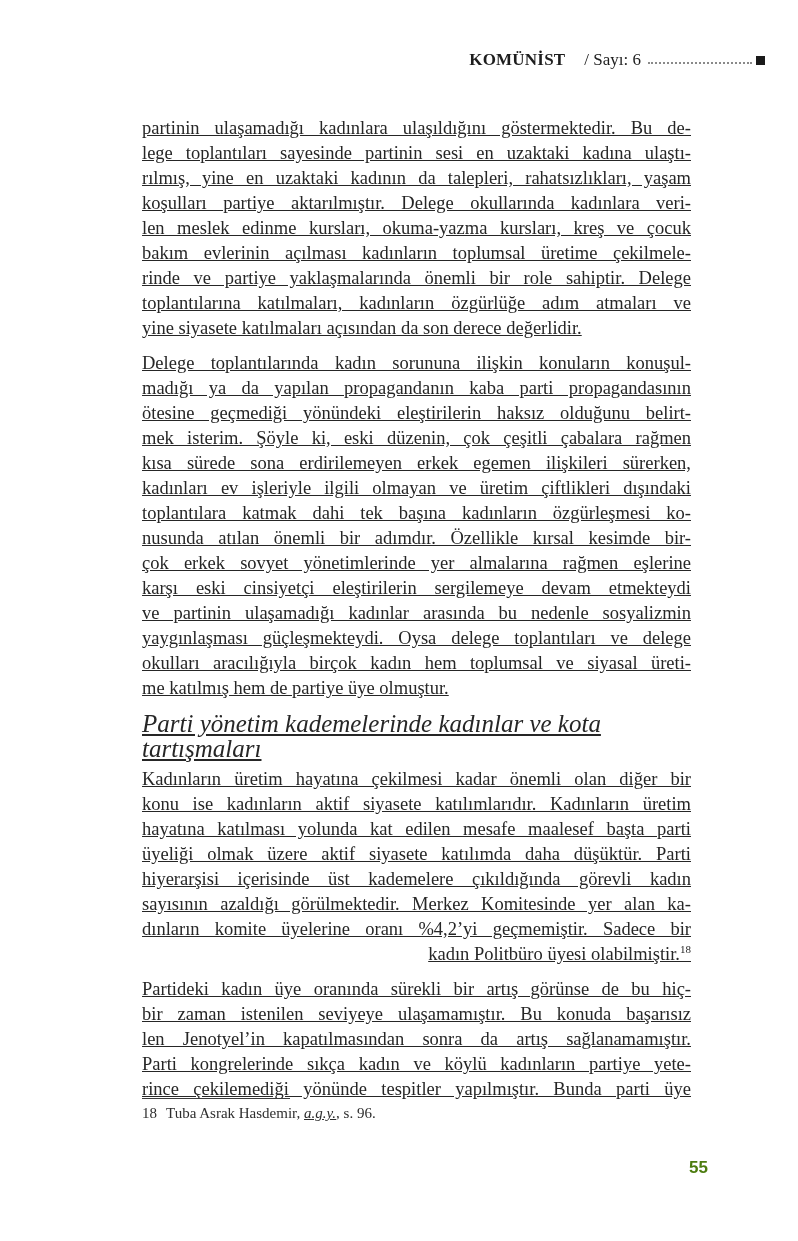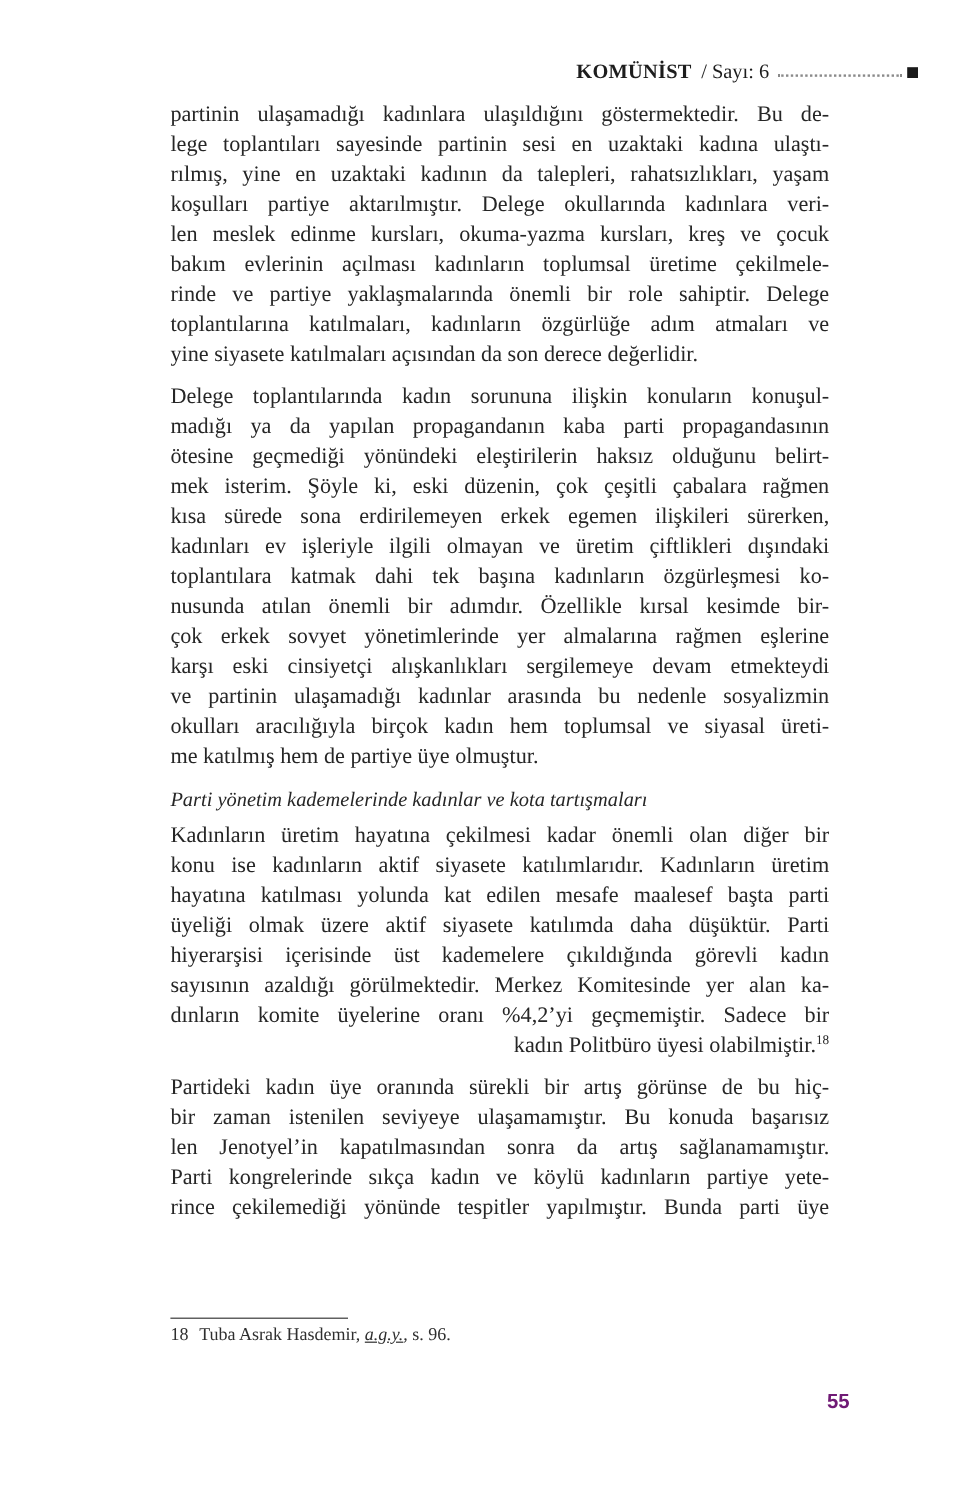--- a/index.html
+++ b/index.html
@@ -27,7 +27,7 @@
     color: #1d1d1d;
   }
   .journal { font-weight: 700; letter-spacing: 0.2px; }
-  .issue { font-weight: 400; margin-left: 8px; }
+  .issue { font-weight: 400; margin-left: 19px; }
   .leader {
     width: 104px; height: 1px;
     margin: 4px 4px 0 7px;

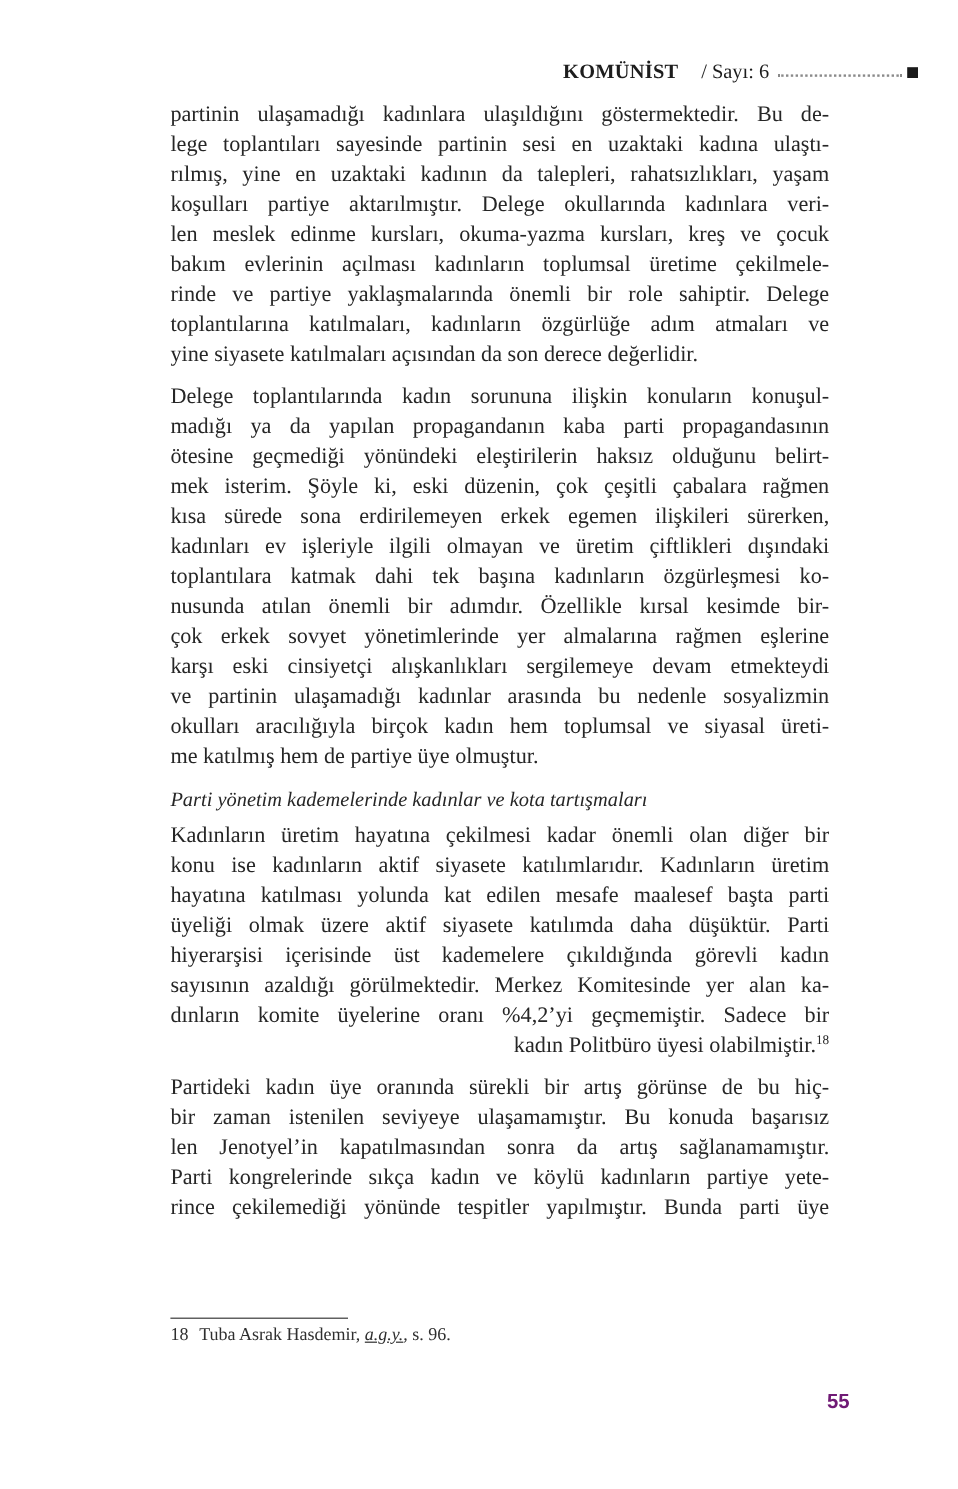--- a/index.html
+++ b/index.html
@@ -42,8 +42,9 @@
   
   .column {
     position: absolute;
-    top: 84px; left: 142px;
+    top: 116px; left: 142px;
     width: 549px;
+    text-decoration: underline;
   }
   .para { margin: 0 0 10px 0; }
   .line {

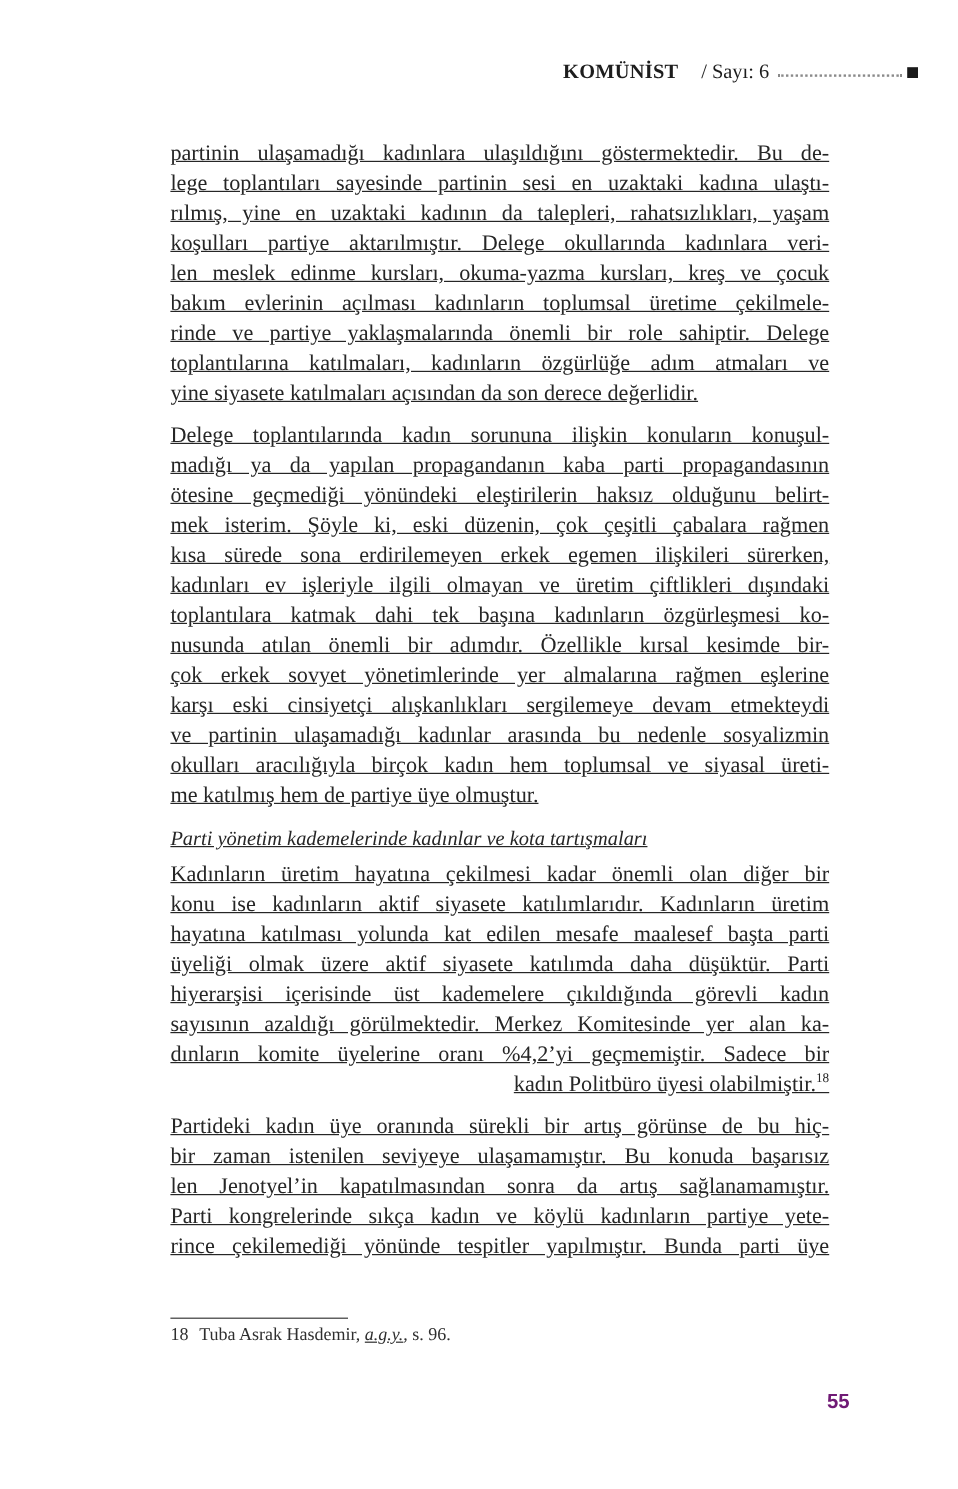--- a/index.html
+++ b/index.html
@@ -139,7 +139,7 @@
         <div class="line">toplantılara katmak dahi tek başına kadınların özgürleşmesi ko-</div>
         <div class="line">nusunda atılan önemli bir adımdır. Özellikle kırsal kesimde bir-</div>
         <div class="line">çok erkek sovyet yönetimlerinde yer almalarına rağmen eşlerine</div>
-        <div class="line">karşı eski cinsiyetçi alışkanlıkları sergilemeye devam etmekteydi</div>
+        <div class="line">karşı eski cinsiyetçi eleştirilerin sergilemeye devam etmekteydi</div>
         <div class="line">ve partinin ulaşamadığı kadınlar arasında bu nedenle sosyalizmin</div>
         <div class="line">okulları aracılığıyla birçok kadın hem toplumsal ve siyasal üreti-</div>
         <div class="line">me katılmış hem de partiye üye olmuştur.</div>

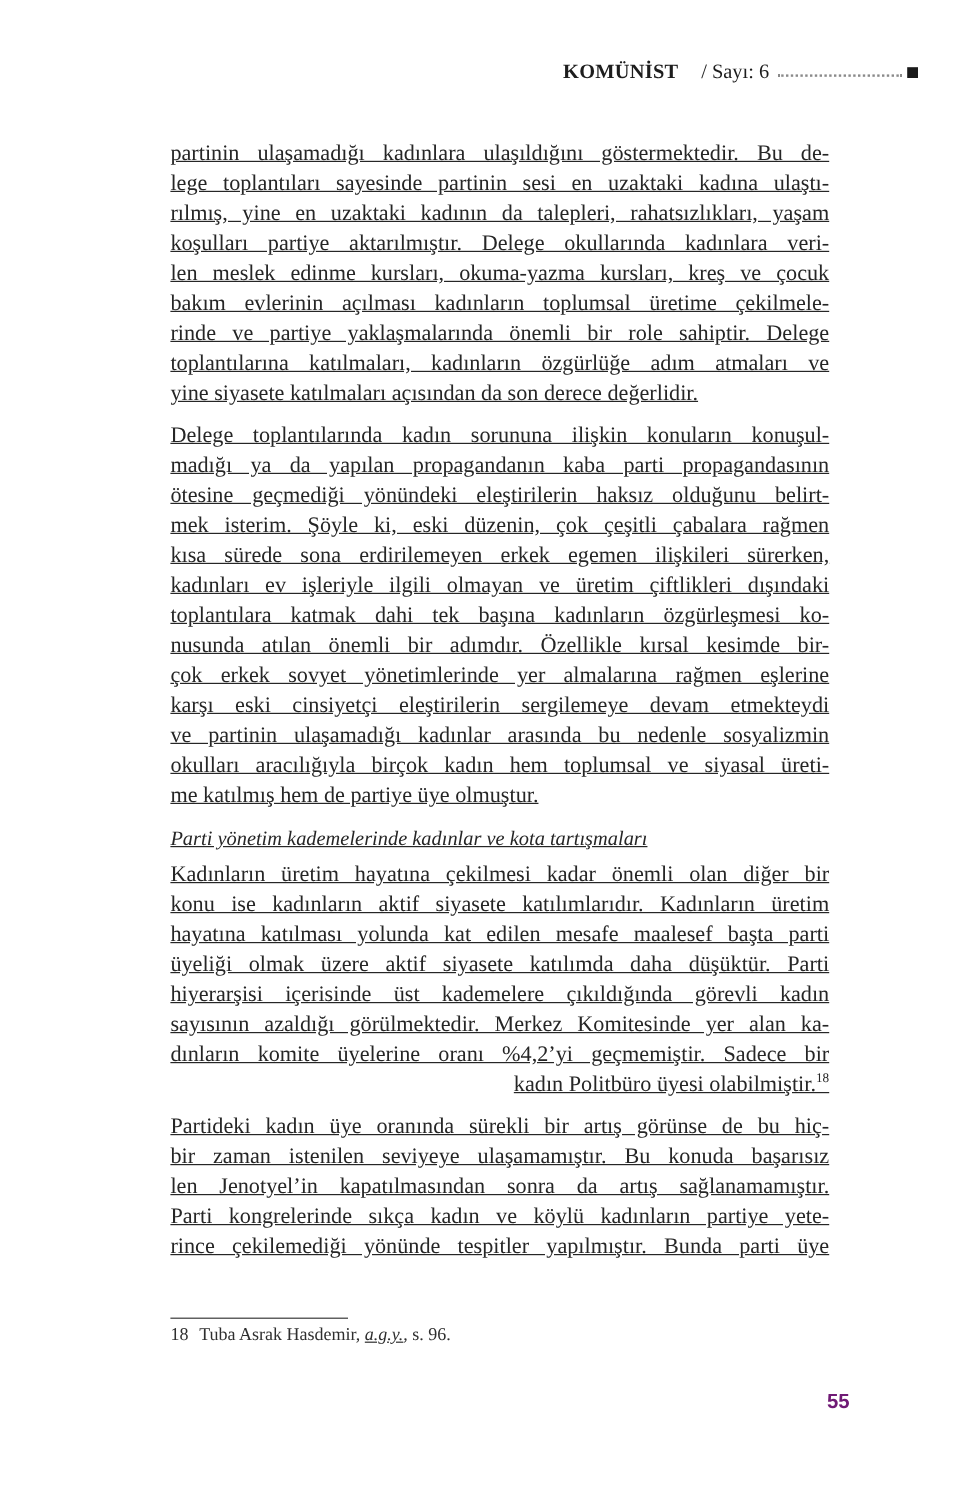--- a/index.html
+++ b/index.html
@@ -141,6 +141,7 @@
         <div class="line">çok erkek sovyet yönetimlerinde yer almalarına rağmen eşlerine</div>
         <div class="line">karşı eski cinsiyetçi eleştirilerin sergilemeye devam etmekteydi</div>
         <div class="line">ve partinin ulaşamadığı kadınlar arasında bu nedenle sosyalizmin</div>
+        <div class="line">yaygınlaşması güçleşmekteydi. Oysa delege toplantıları ve delege</div>
         <div class="line">okulları aracılığıyla birçok kadın hem toplumsal ve siyasal üreti-</div>
         <div class="line">me katılmış hem de partiye üye olmuştur.</div>
       </div>

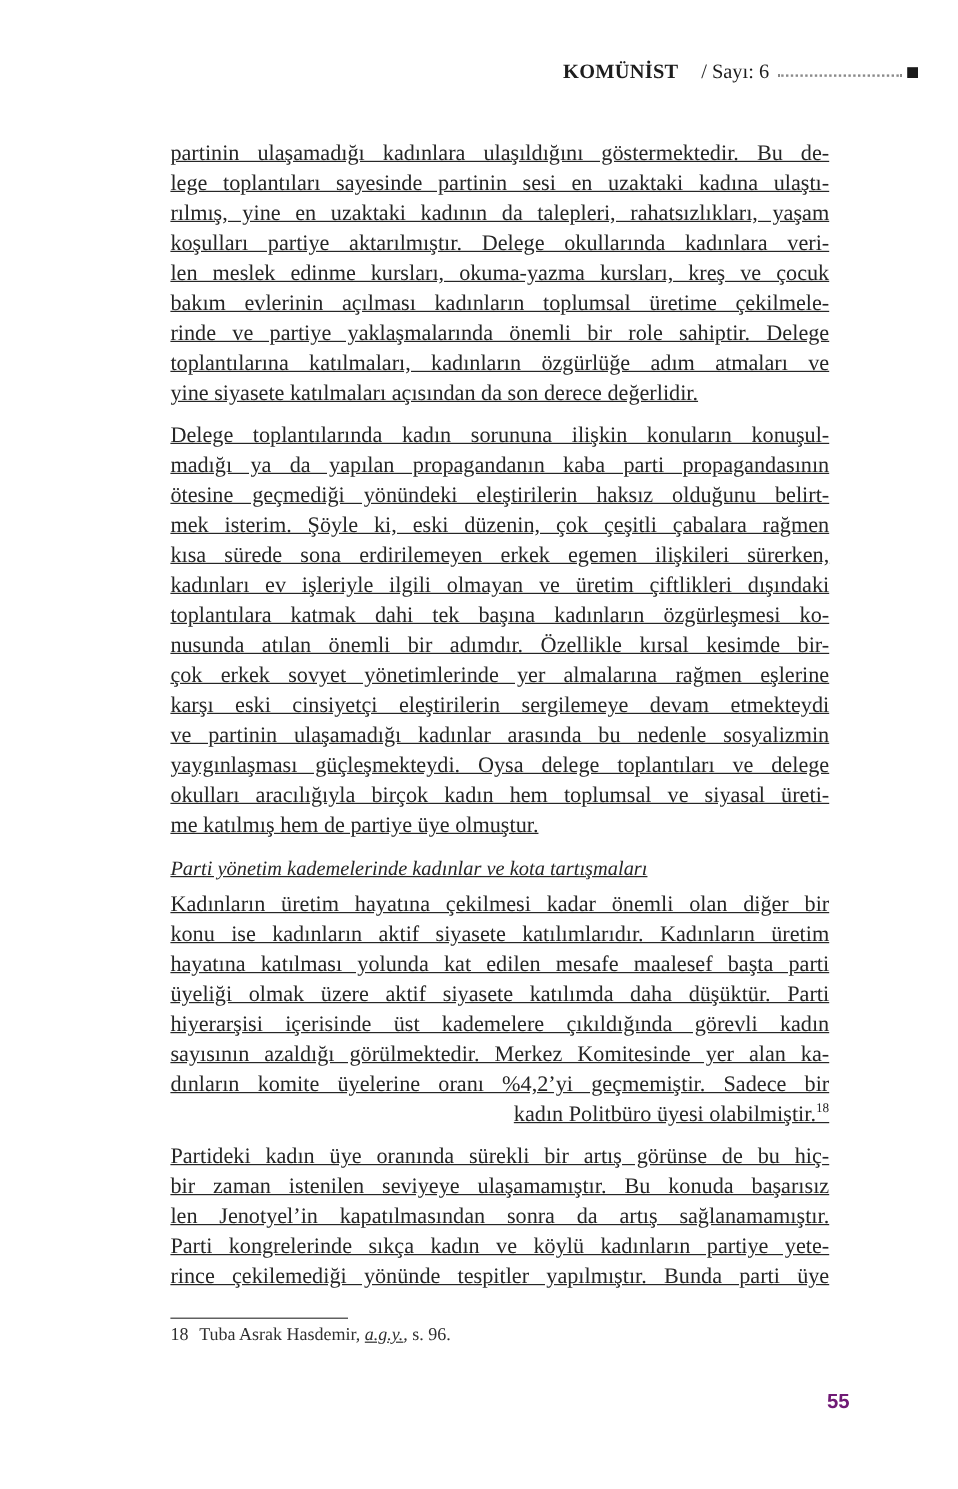--- a/index.html
+++ b/index.html
@@ -70,7 +70,7 @@
   }
   .section-heading {
     font-style: italic;
-    font-size: 17px;
+    font-size: 25px;
     line-height: 25px;
     margin: 8px 0 6px 0;
     text-align: left;

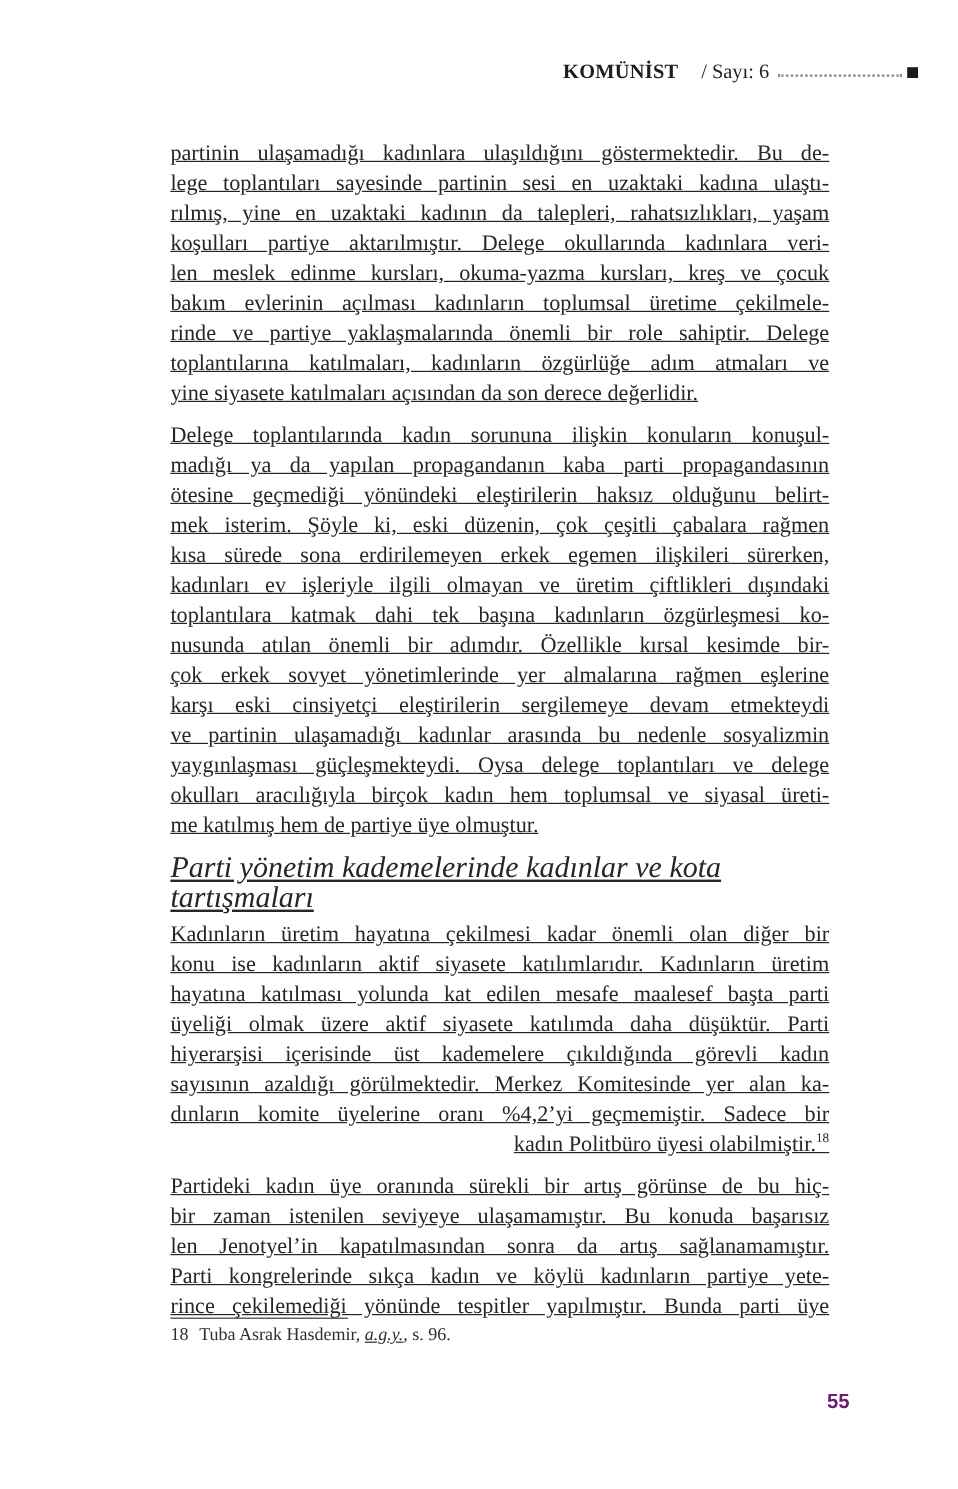--- a/index.html
+++ b/index.html
@@ -100,7 +100,7 @@
     font-family: "Liberation Sans", sans-serif;
     font-weight: 700;
     font-size: 17px;
-    color: #701a75;
+    color: #4d7c0f;
   }
 </style>
 </head>

